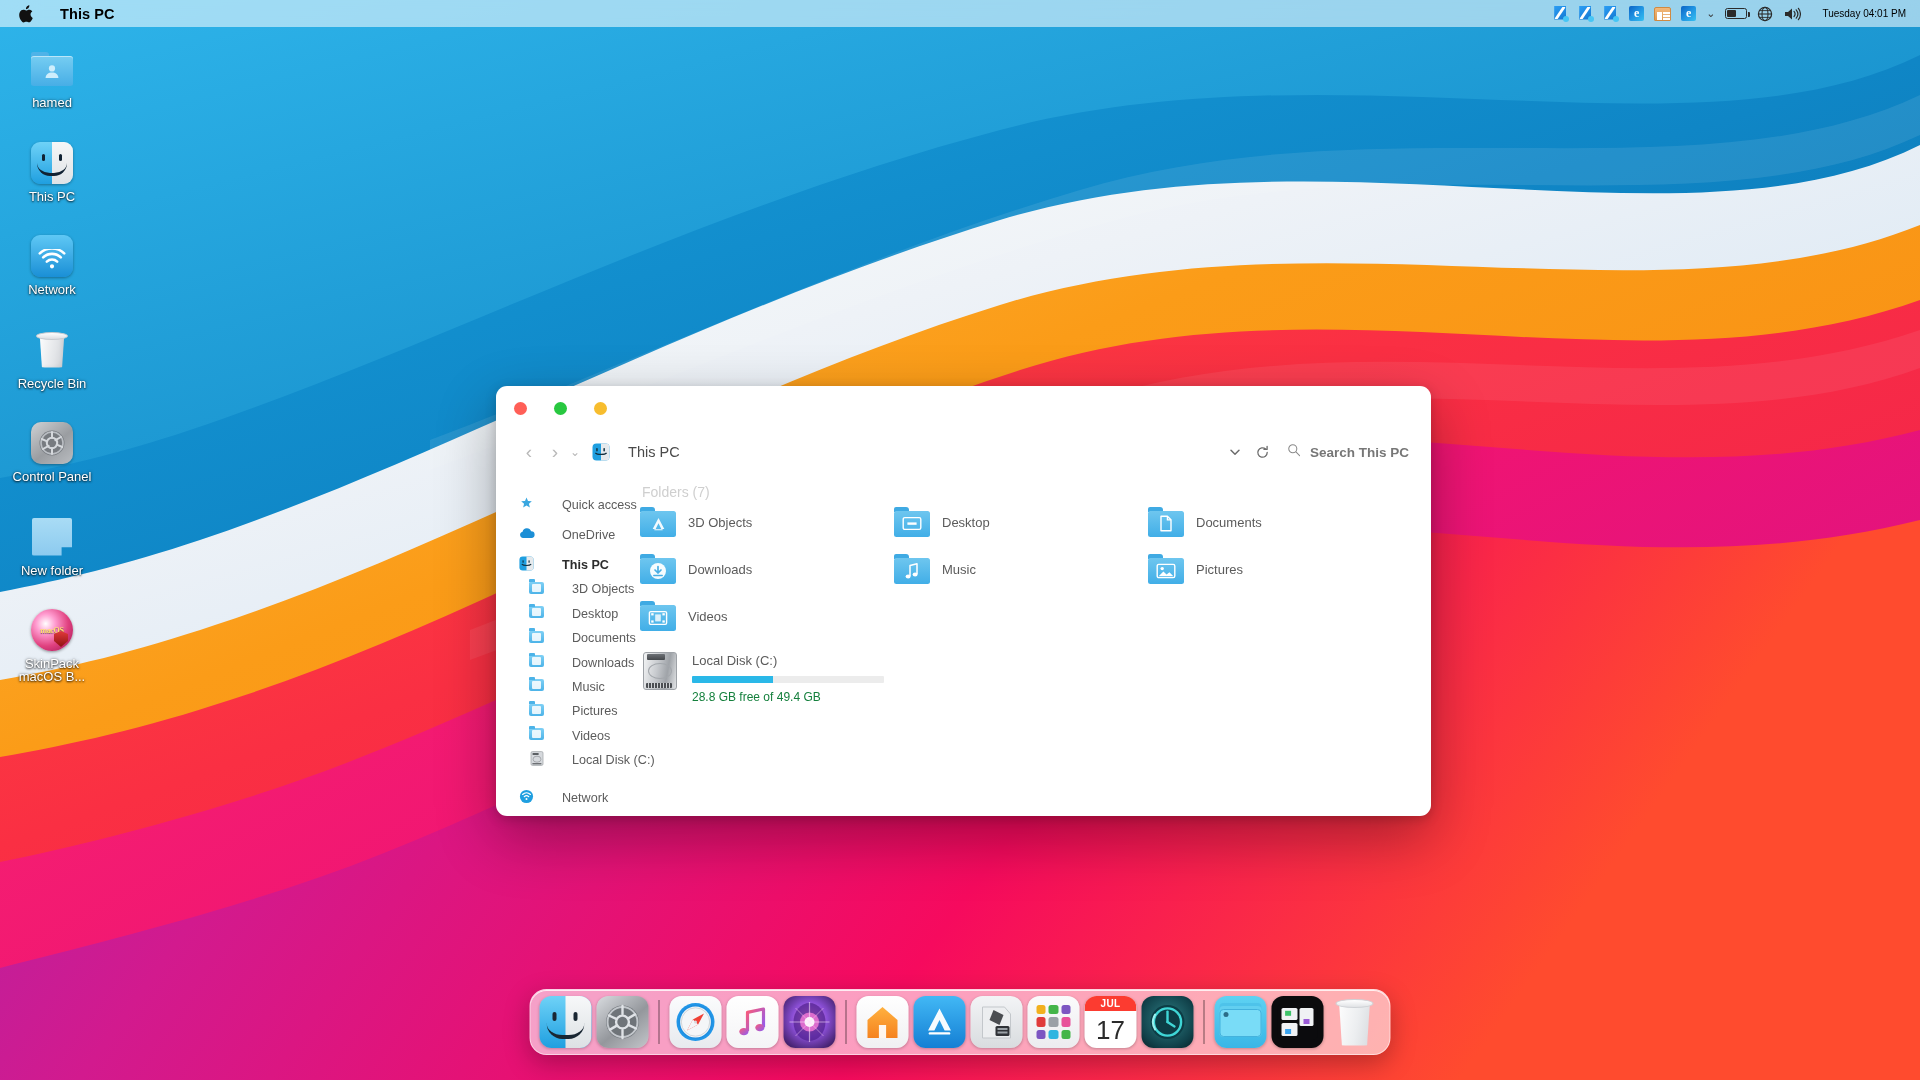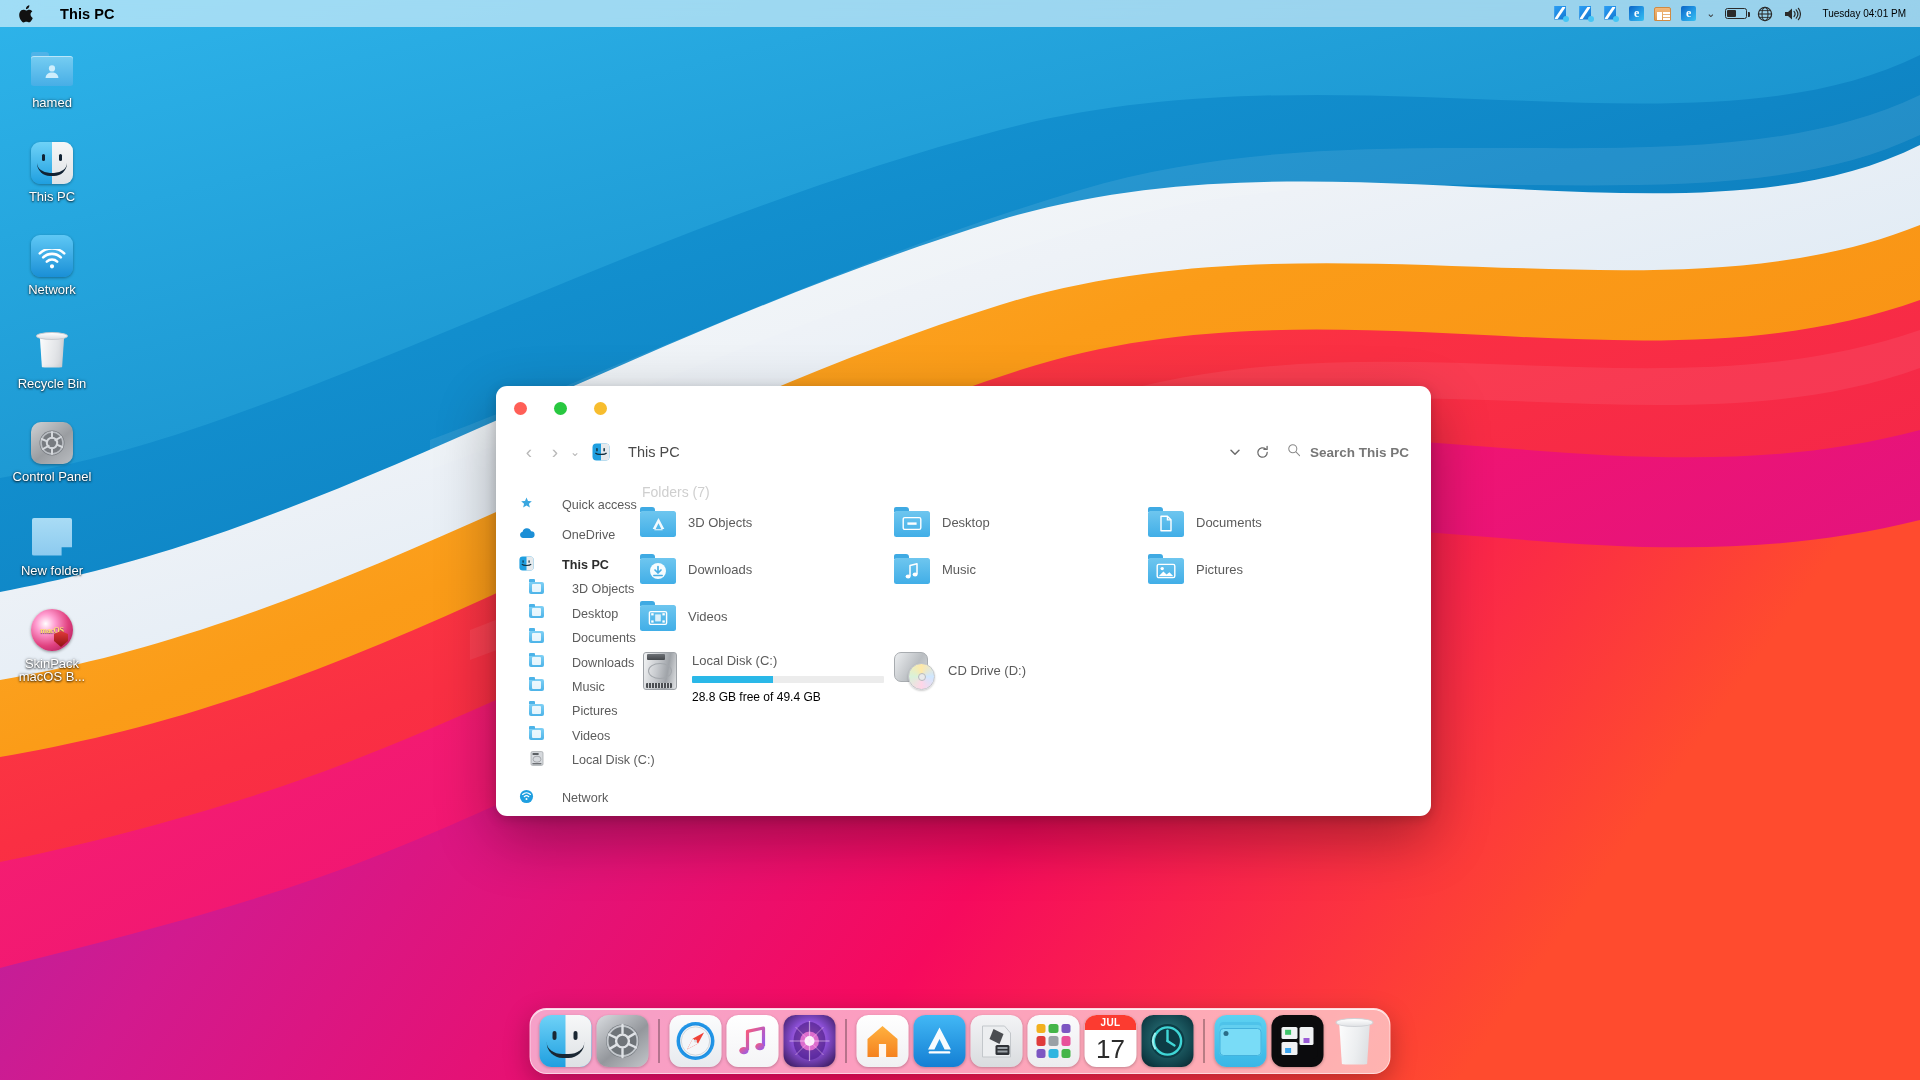--- a/index.html
+++ b/index.html
@@ -846,14 +846,6 @@
           </div>
         </div>
 
-        <div class="drive">
-          <span class="cd-ico">
-            <span class="drivebody"></span>
-              <span class="disc"></span>
-              <span class="hub"></span>
-          </span>
-          <div class="drive-simple">CD Drive (D:)</div>
-        </div>
 
       </div>
     </div>

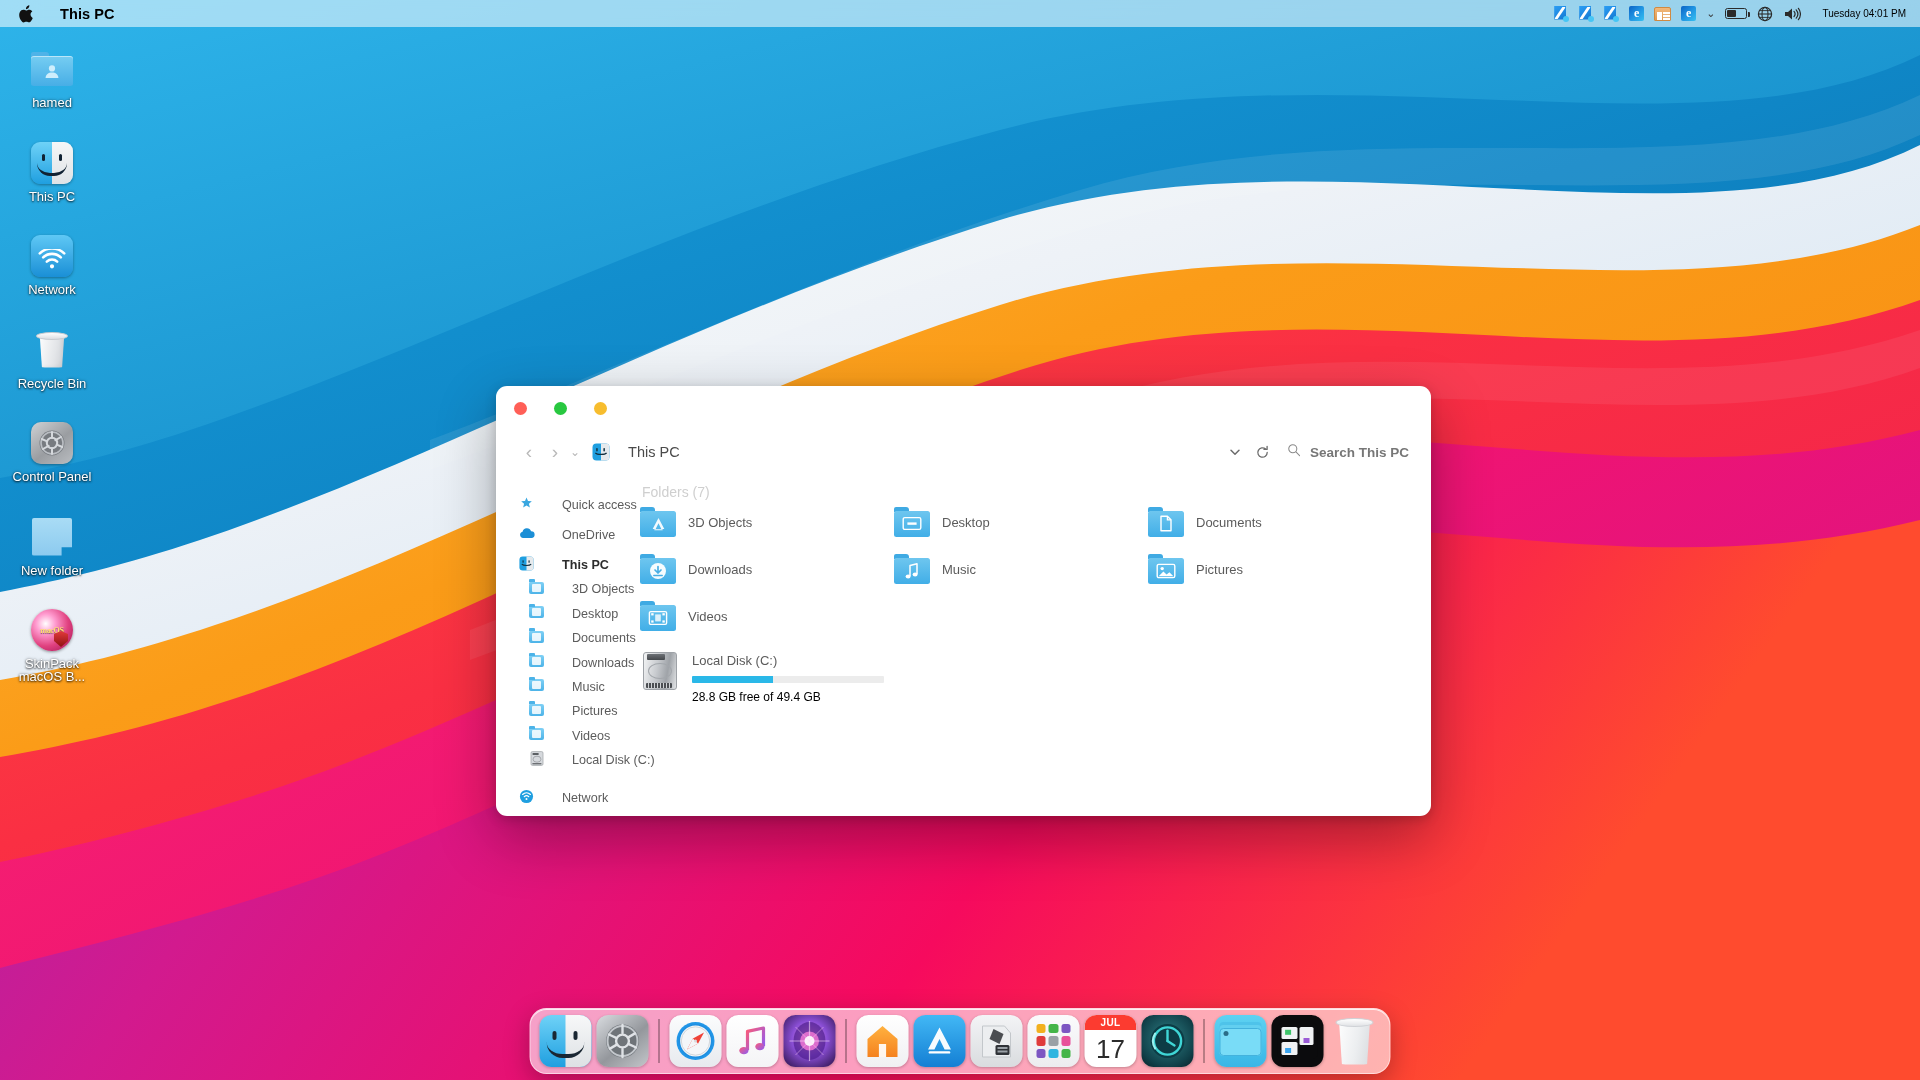--- a/index.html
+++ b/index.html
@@ -266,7 +266,7 @@
   .drive-name { font-size:13px; color:#5b5b5b; }
   .bar { width:192px; height:7px; background:#ececec; border-radius:1px; margin:8px 0 7px 0; overflow:hidden; }
   .bar .fillbar { height:100%; background:#2ab8e8; }
-  .drive-free { font-size:12px; color:#000000; }
+  .drive-free { font-size:12px; color:#15803d; }
   .drive-simple { font-size:13px; color:#5b5b5b; padding-top:12px; }
 
   

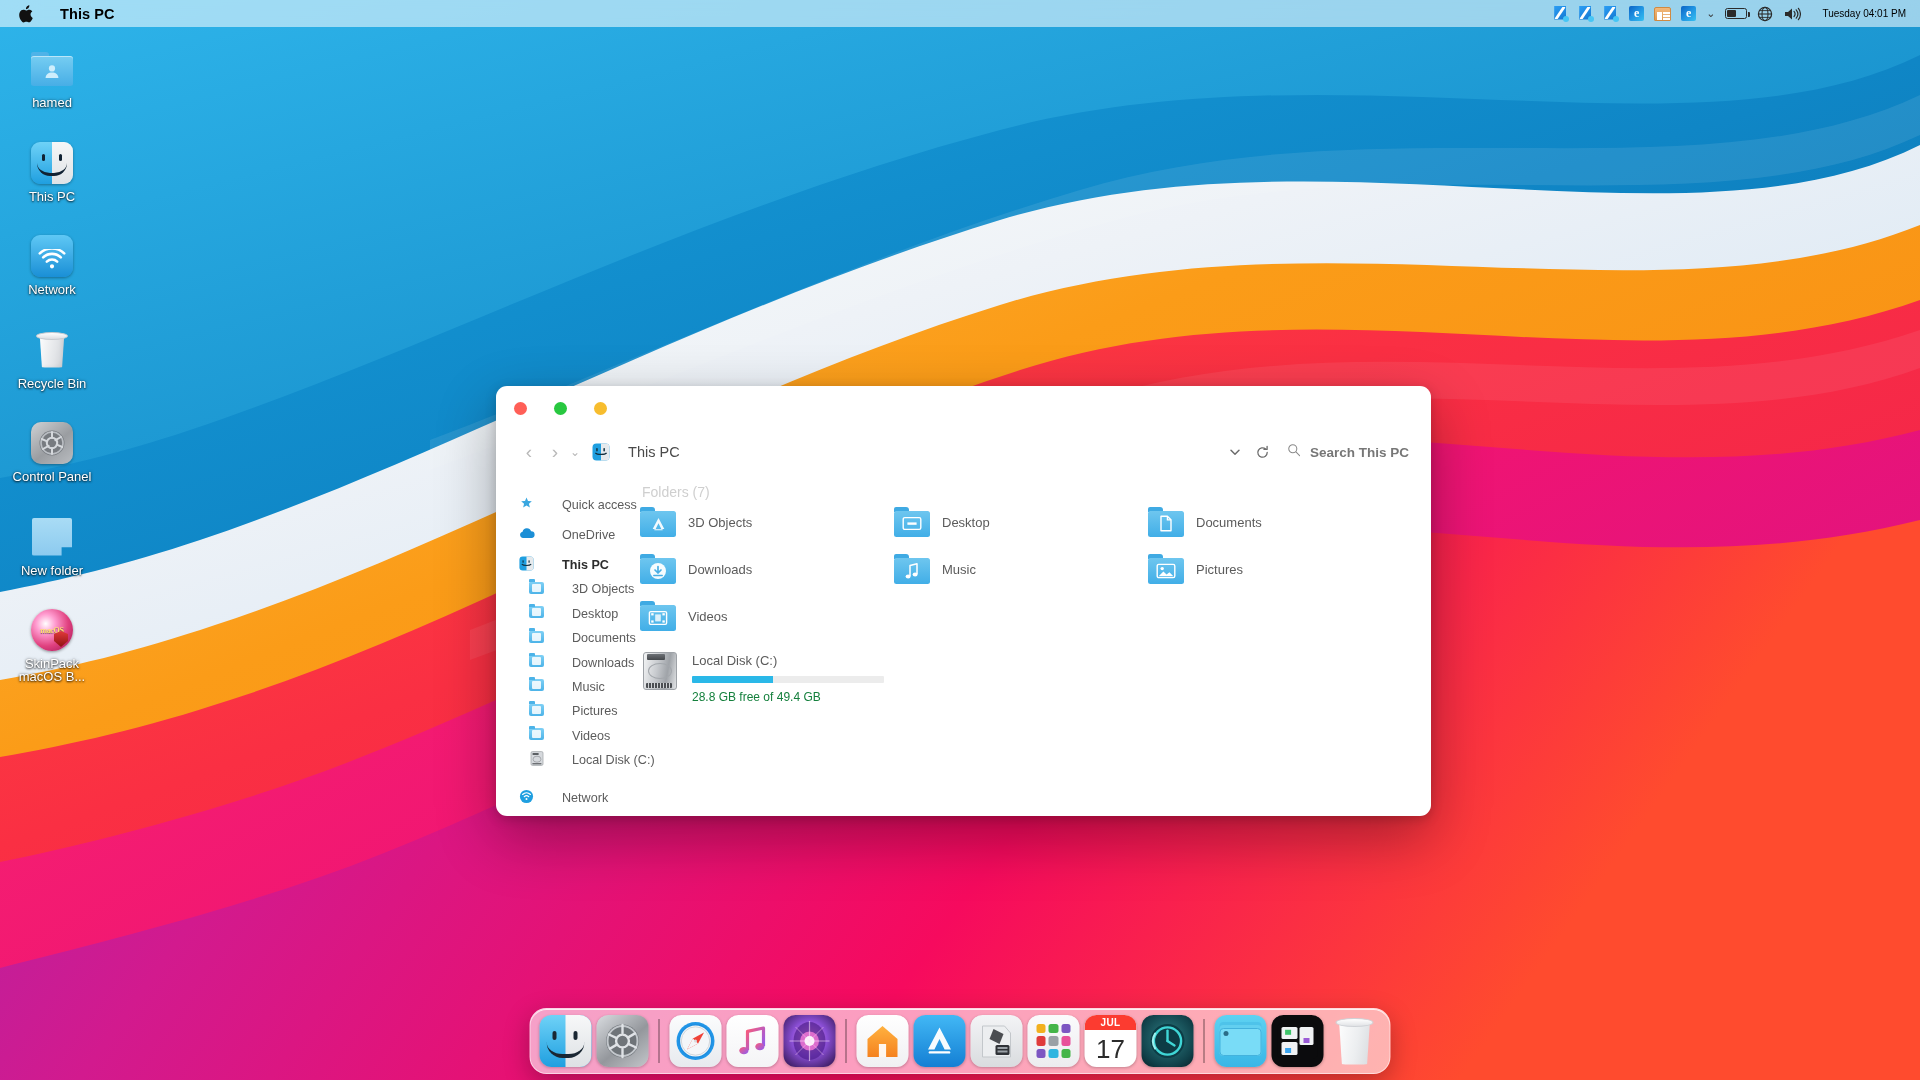--- a/index.html
+++ b/index.html
@@ -271,7 +271,7 @@
 
   
   #dock {
-    position:absolute; left:50%; transform:translateX(-50%); bottom:6px;
+    position:absolute; left:50%; transform:translateX(-50%); bottom:25px;
     height:66px; border-radius:17px;
     background:rgba(255,248,252,0.62);
     border:1px solid rgba(255,255,255,0.55);

